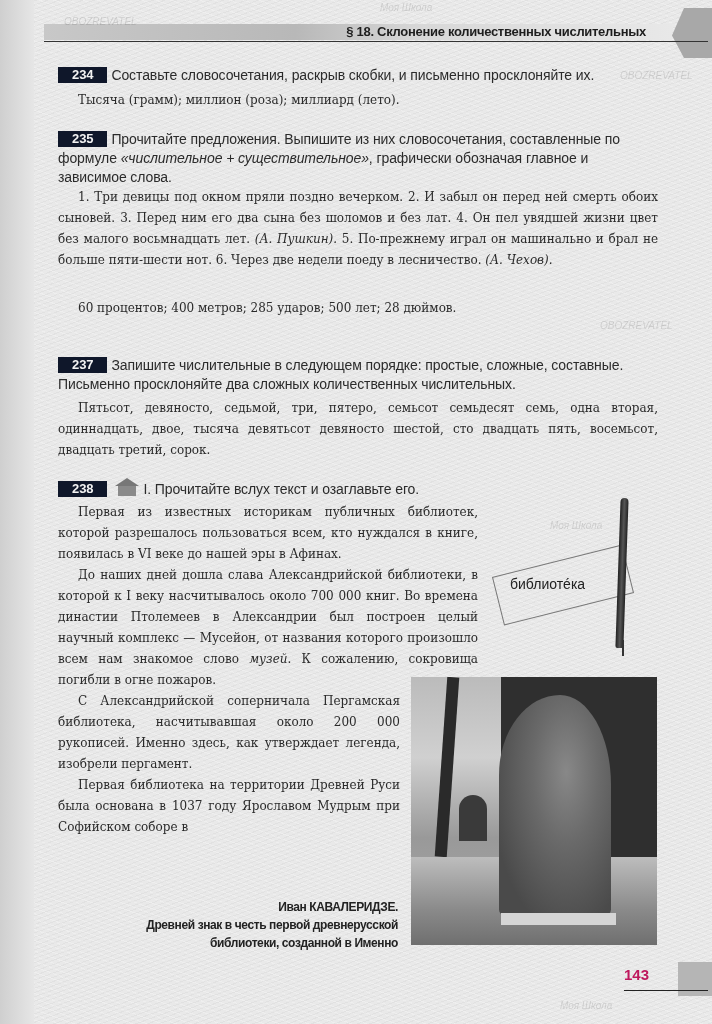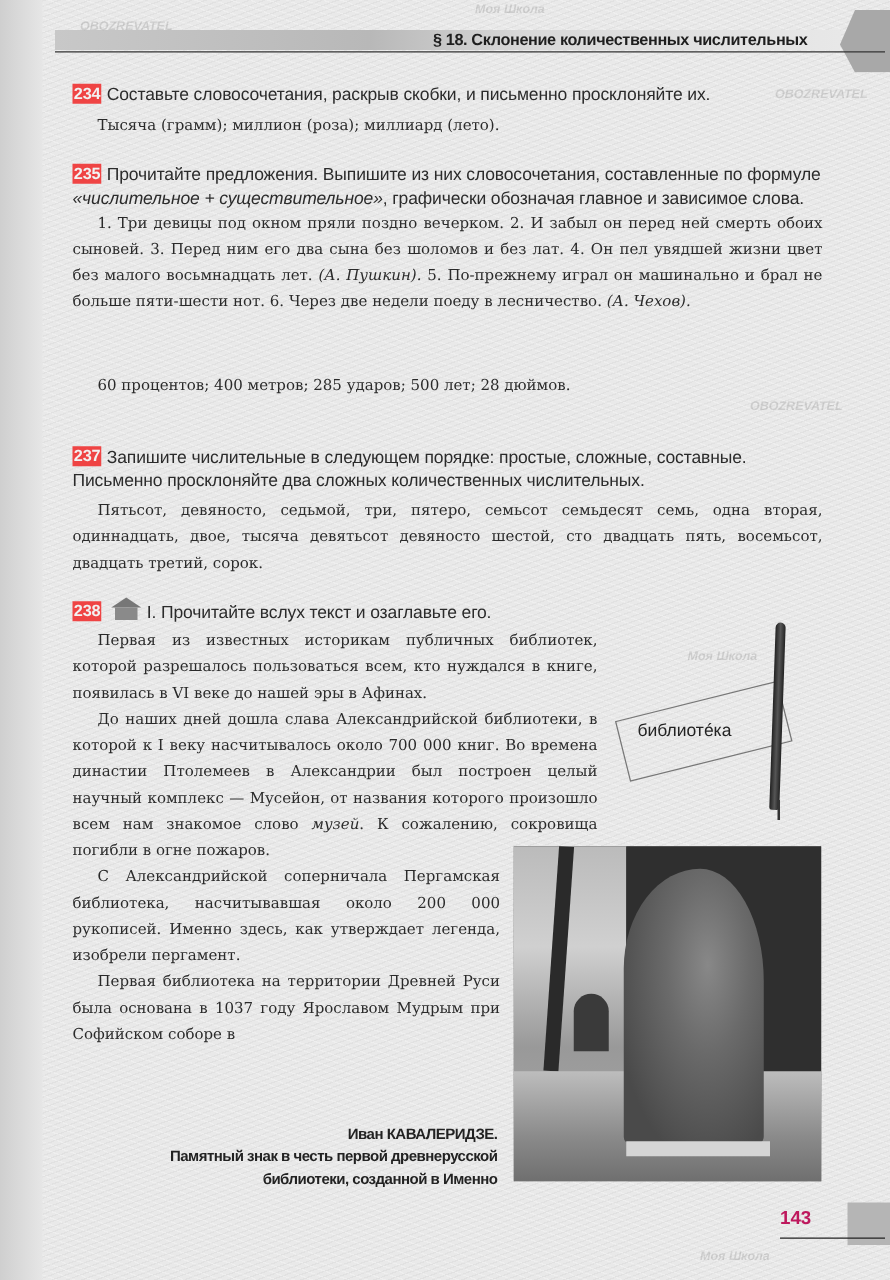--- a/index.html
+++ b/index.html
@@ -98,7 +98,7 @@
   .house-icon:after { content:""; position:absolute; left:3px; top:8px; width:18px; height:10px; background:#8a8a8a; }
   .watermark {
     position:absolute; font-family:"Liberation Sans", sans-serif; font-size:10px; font-style:italic;
-    color:rgba(0,0,0,0.12); font-weight:bold; pointer-events:none;
+    color:rgba(0,0,0,0.12); font-weight:normal; pointer-events:none;
   }
 </style>
 </head>

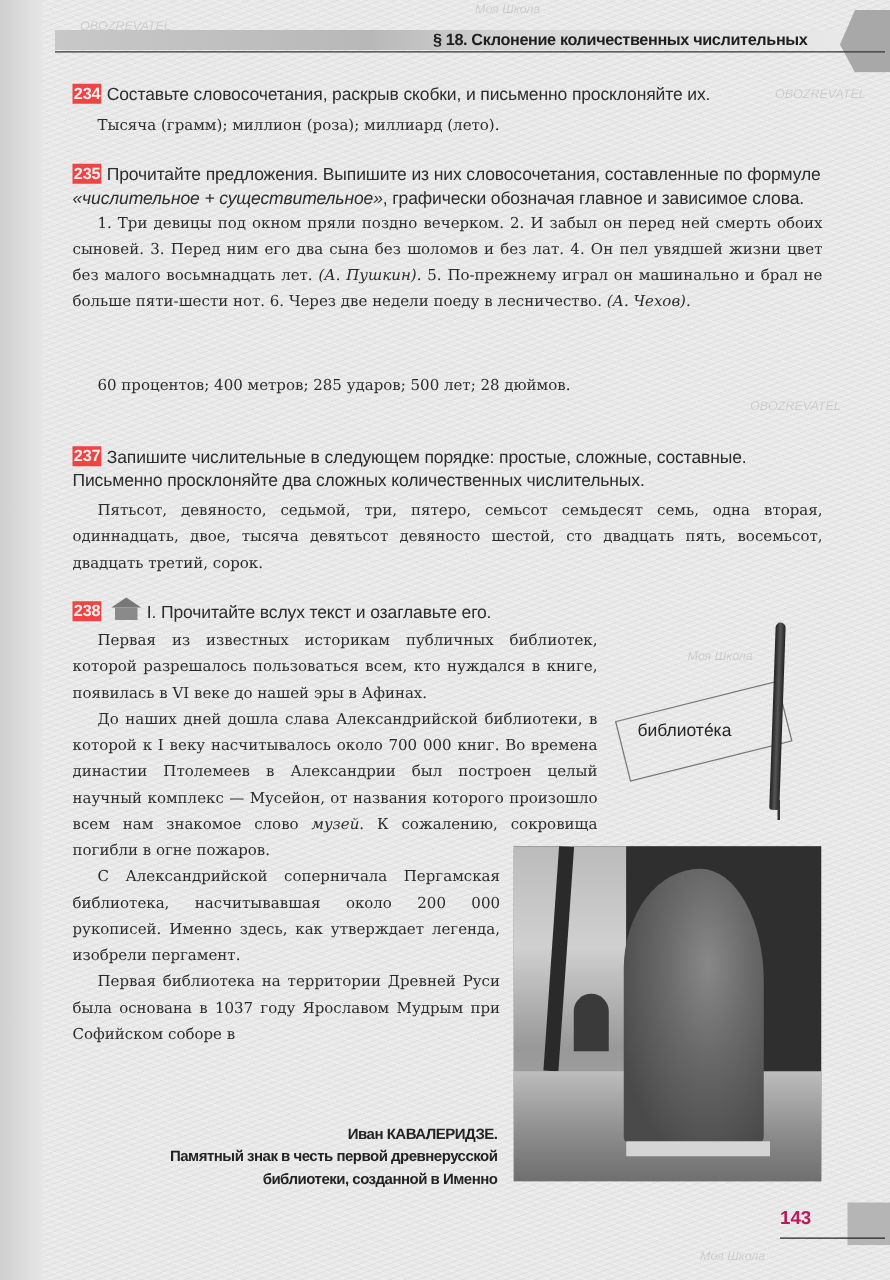--- a/index.html
+++ b/index.html
@@ -34,9 +34,9 @@
   }
   .ex { position:absolute; left:58px; width:600px; }
   .num {
-    display:inline-block; background:#ef4444; color:#f2f2f2;
+    display:inline-block; background:#0f172a; color:#f2f2f2;
     font-family:"Liberation Sans", sans-serif; font-weight:bold; font-size:13px;
-    padding:0 1px; line-height:16px; margin-right:4px; vertical-align:1px;
+    padding:0 14px; line-height:16px; margin-right:4px; vertical-align:1px;
   }
   .task {
     font-family:"Liberation Sans", sans-serif; font-size:14px; line-height:19px; color:#2b2b2b;

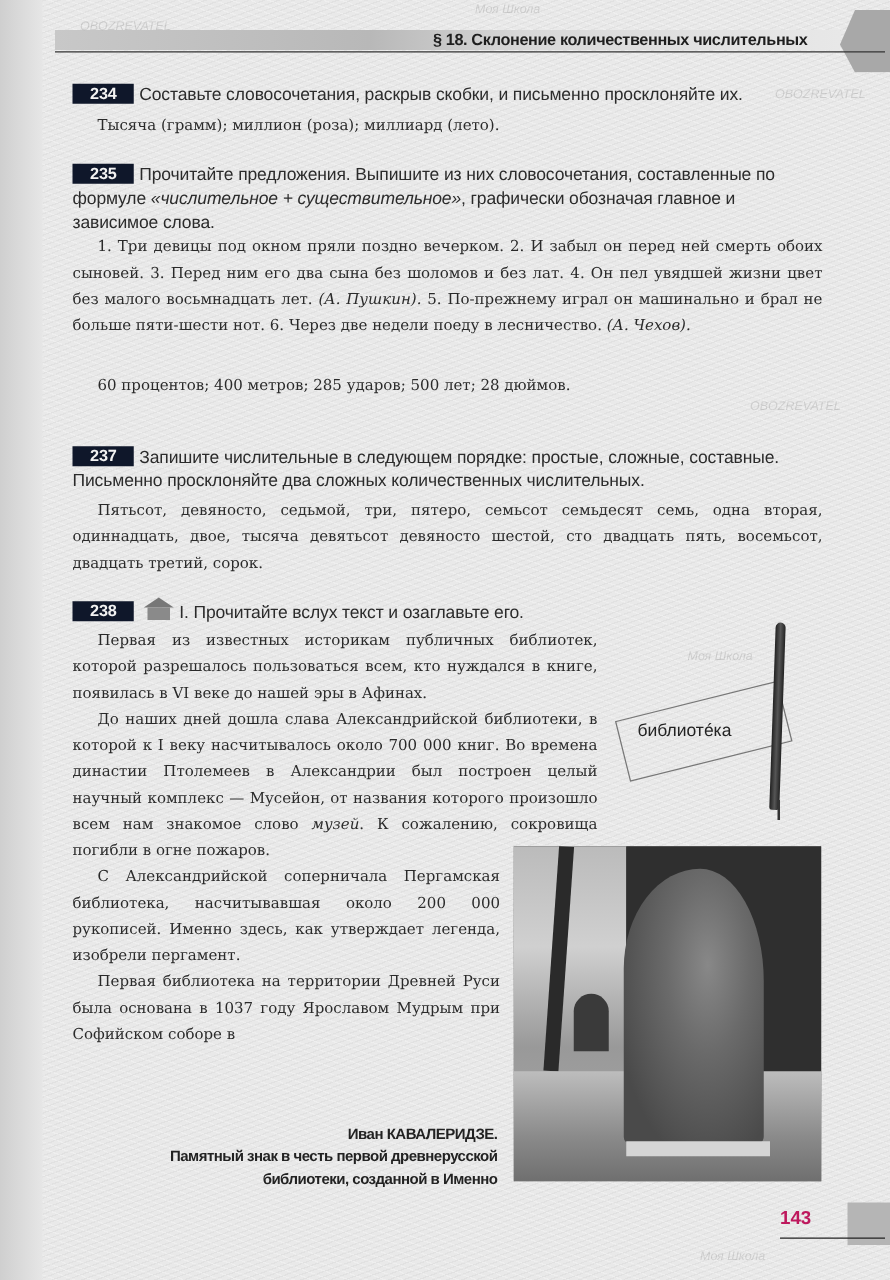--- a/index.html
+++ b/index.html
@@ -165,7 +165,7 @@
 
 <div class="caption">
   <div>Иван КАВАЛЕРИДЗЕ.</div>
-  <div>Памятный знак в честь первой древнерусской</div>
+  <div>Древней знак в честь первой древнерусской</div>
   <div>библиотеки, созданной в Именно</div>
 </div>
 

